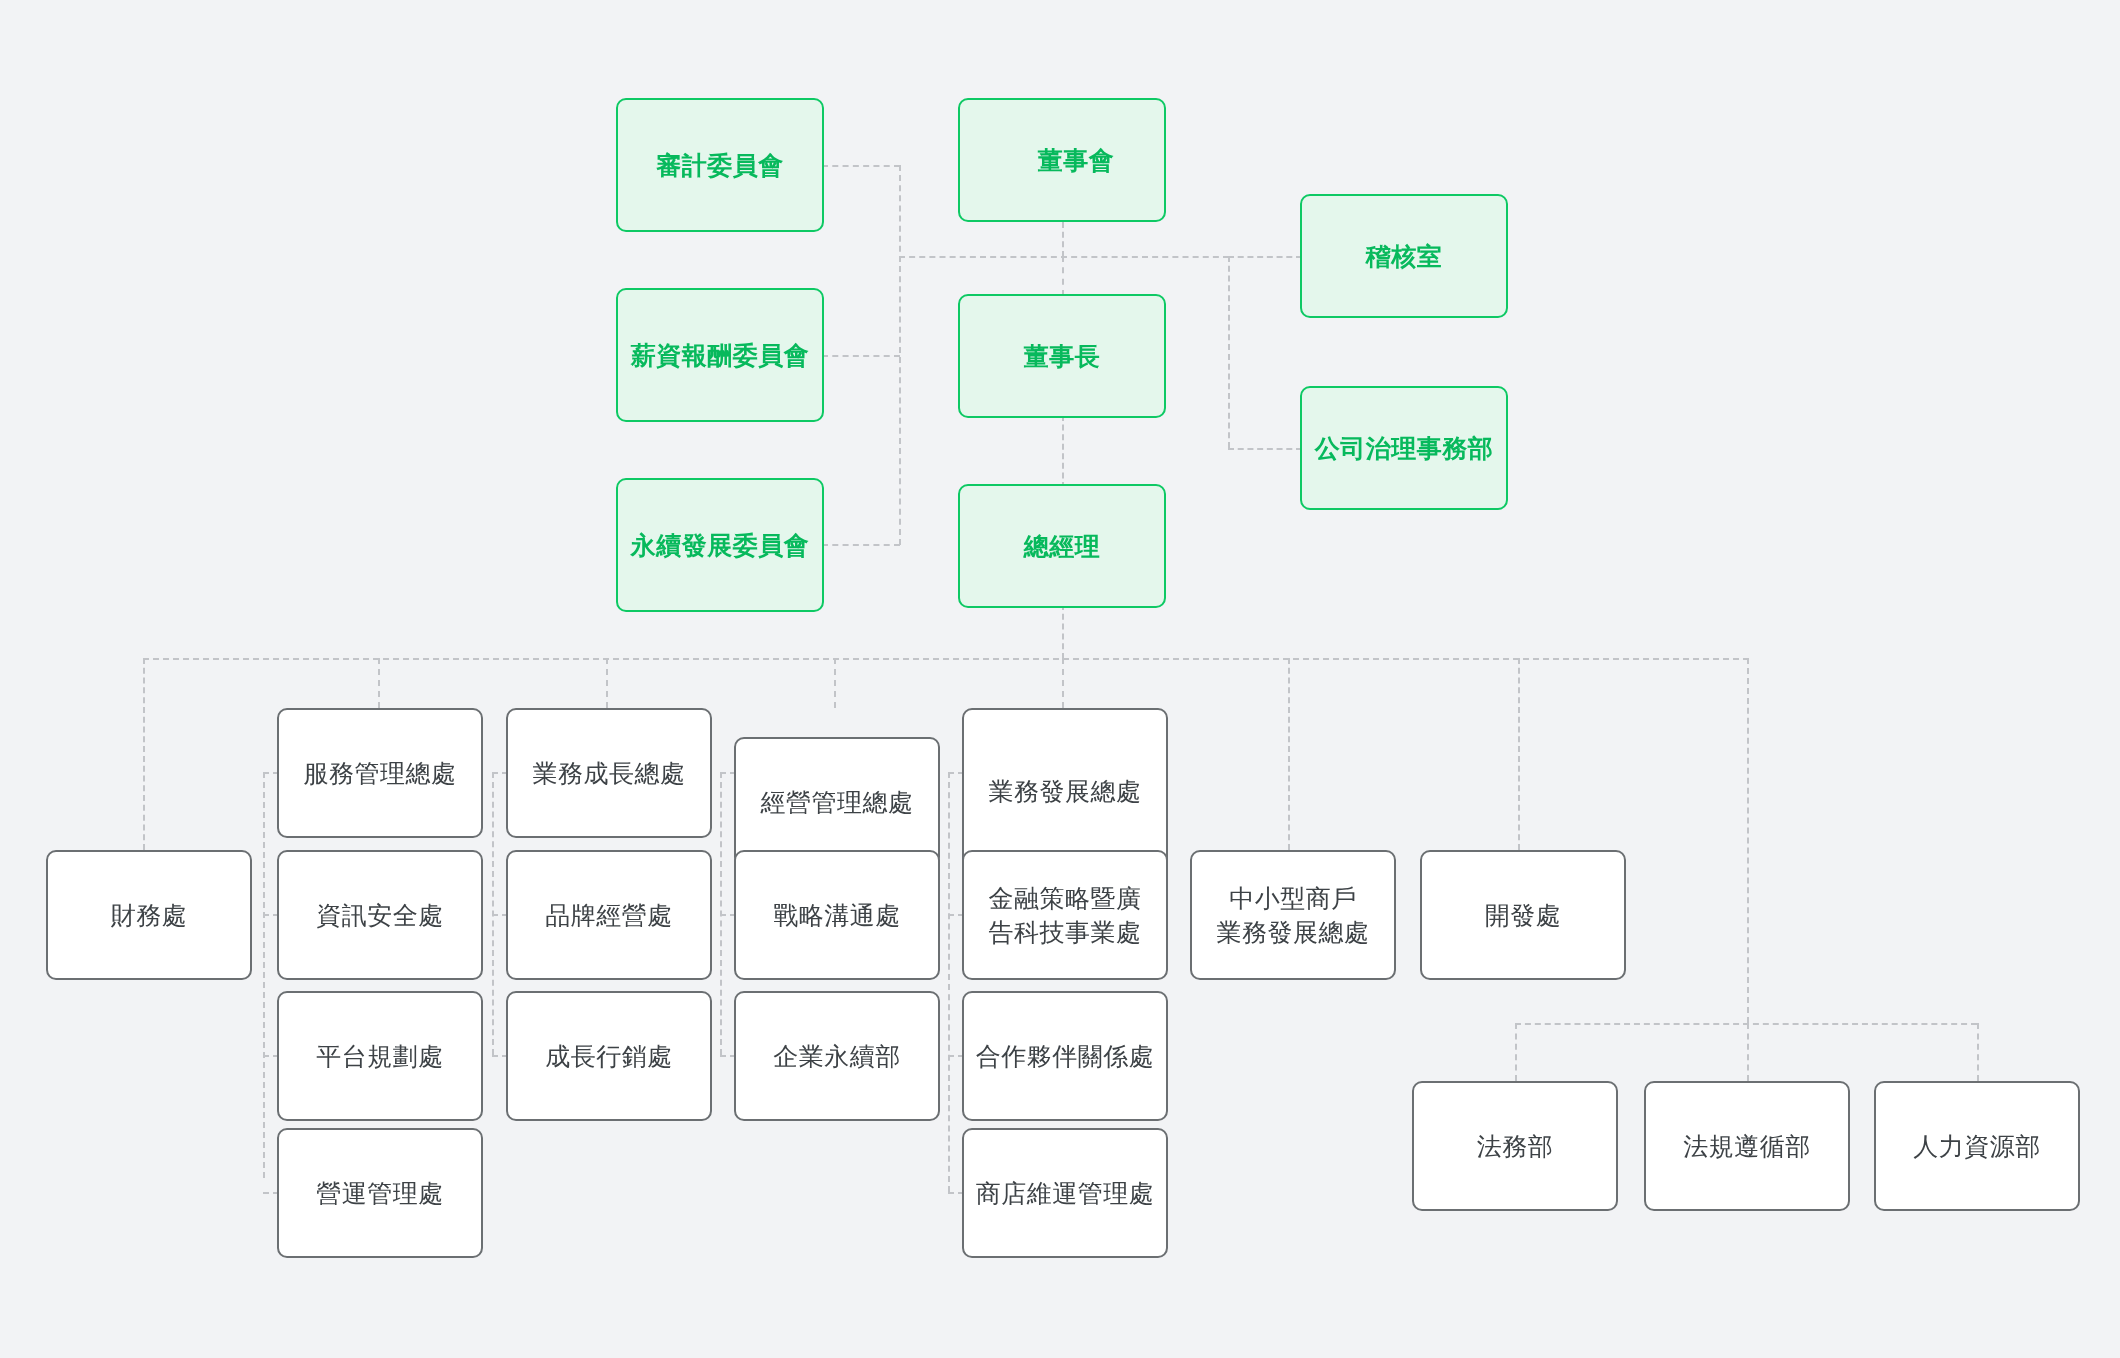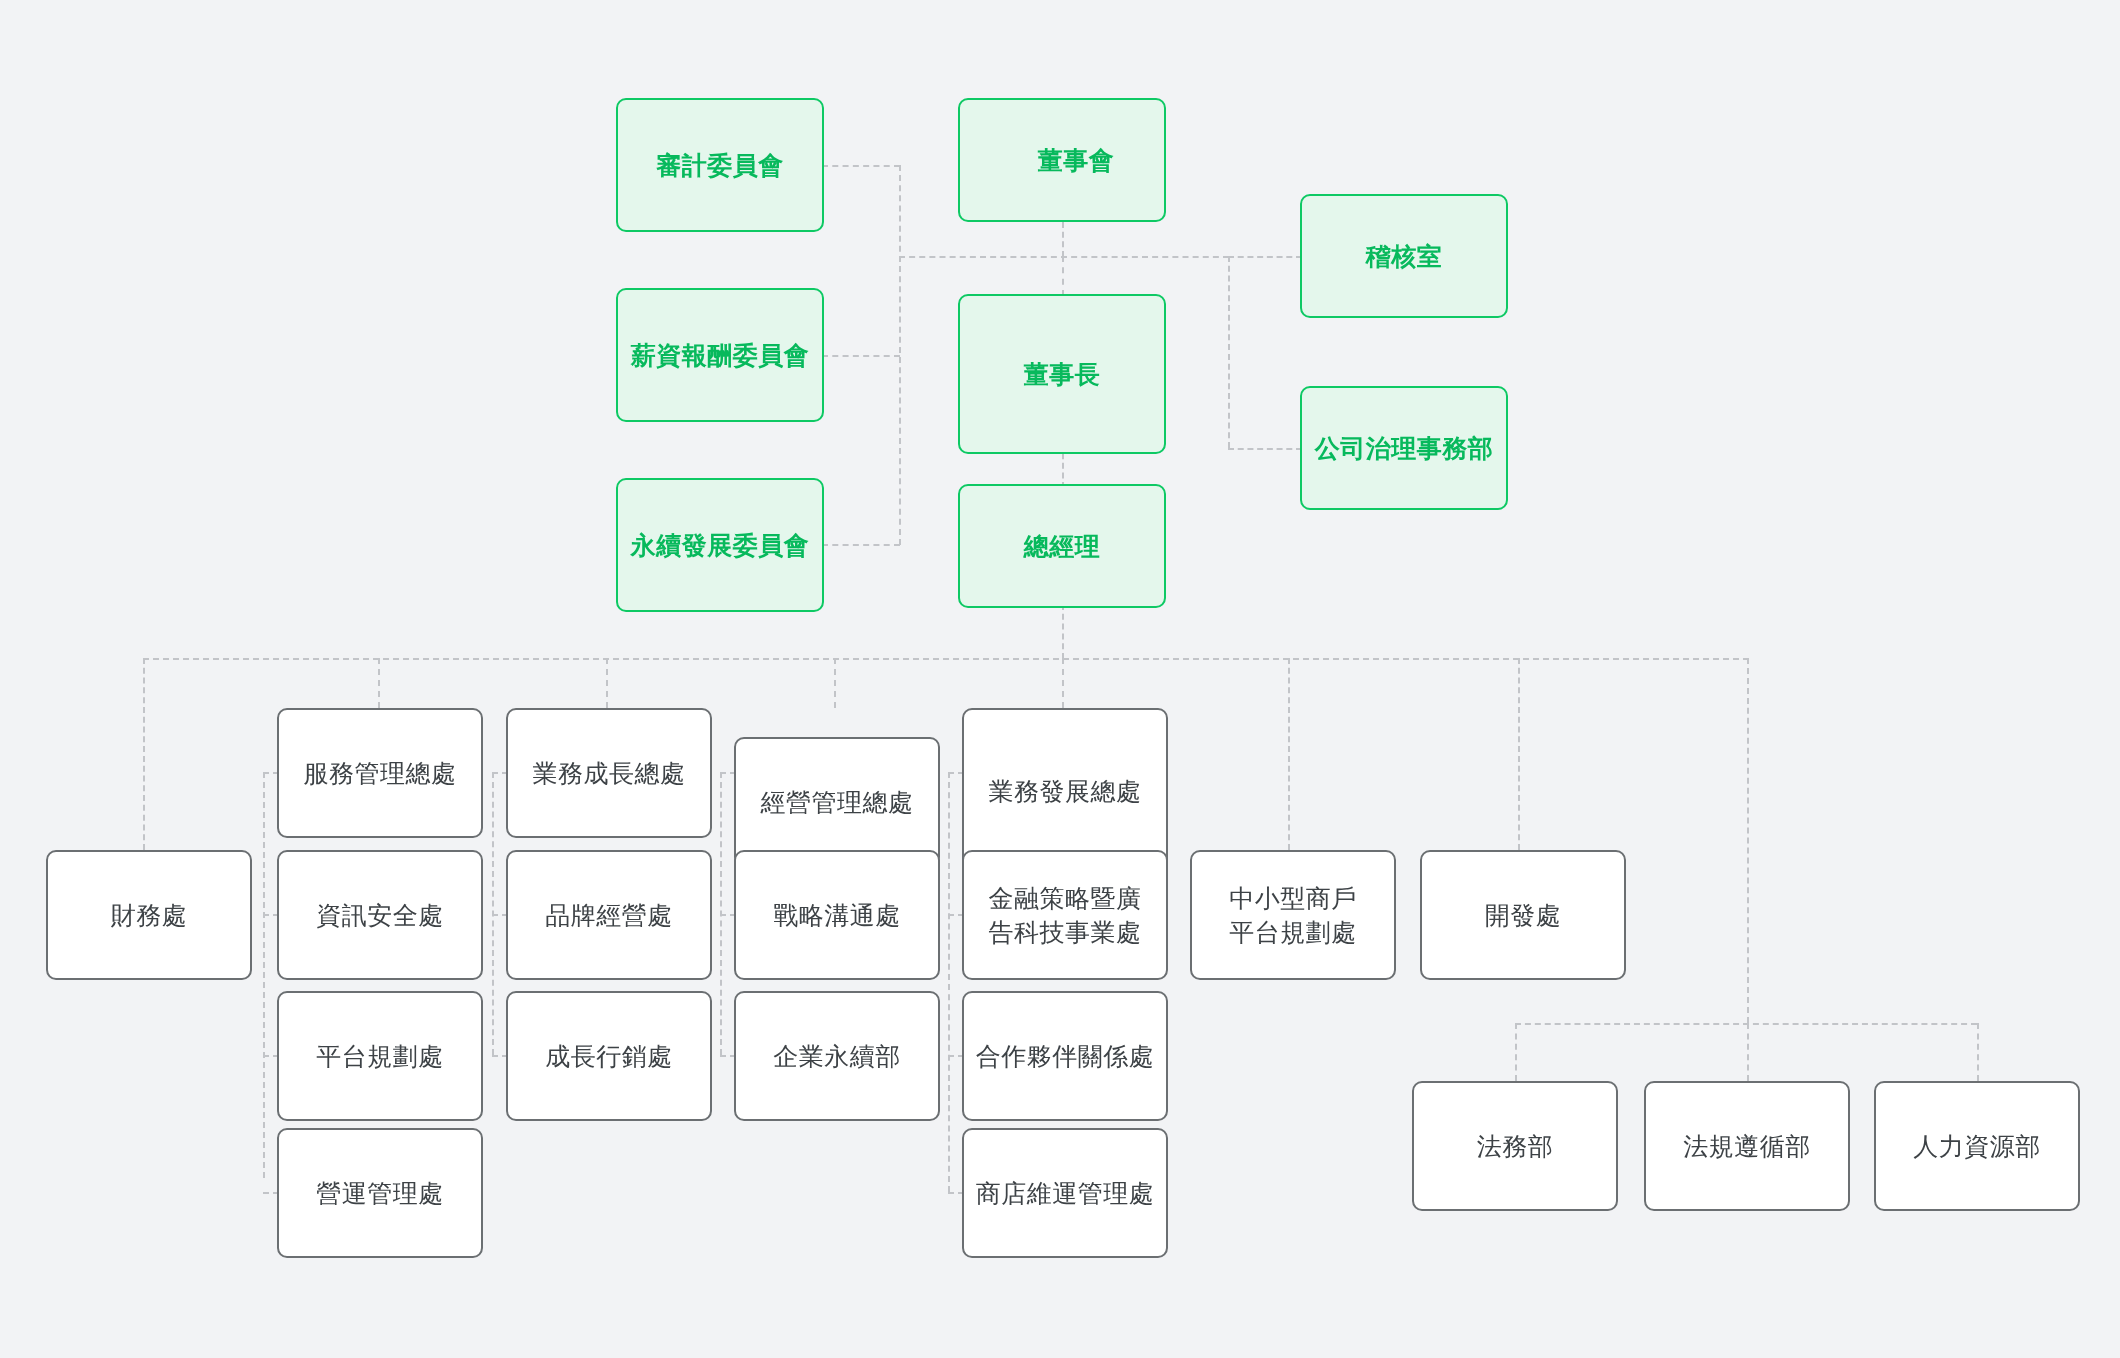--- a/index.html
+++ b/index.html
@@ -134,7 +134,7 @@
     <span class="lbl">薪資報酬委員會</span>
   </div>
 
-  <div class="node green" style="left:958px;top:294px;width:208px;height:160px;">
+  <div class="node green" style="left:958px;top:294px;width:208px;height:124px;">
     <span class="lbl">董事長</span>
   </div>
 

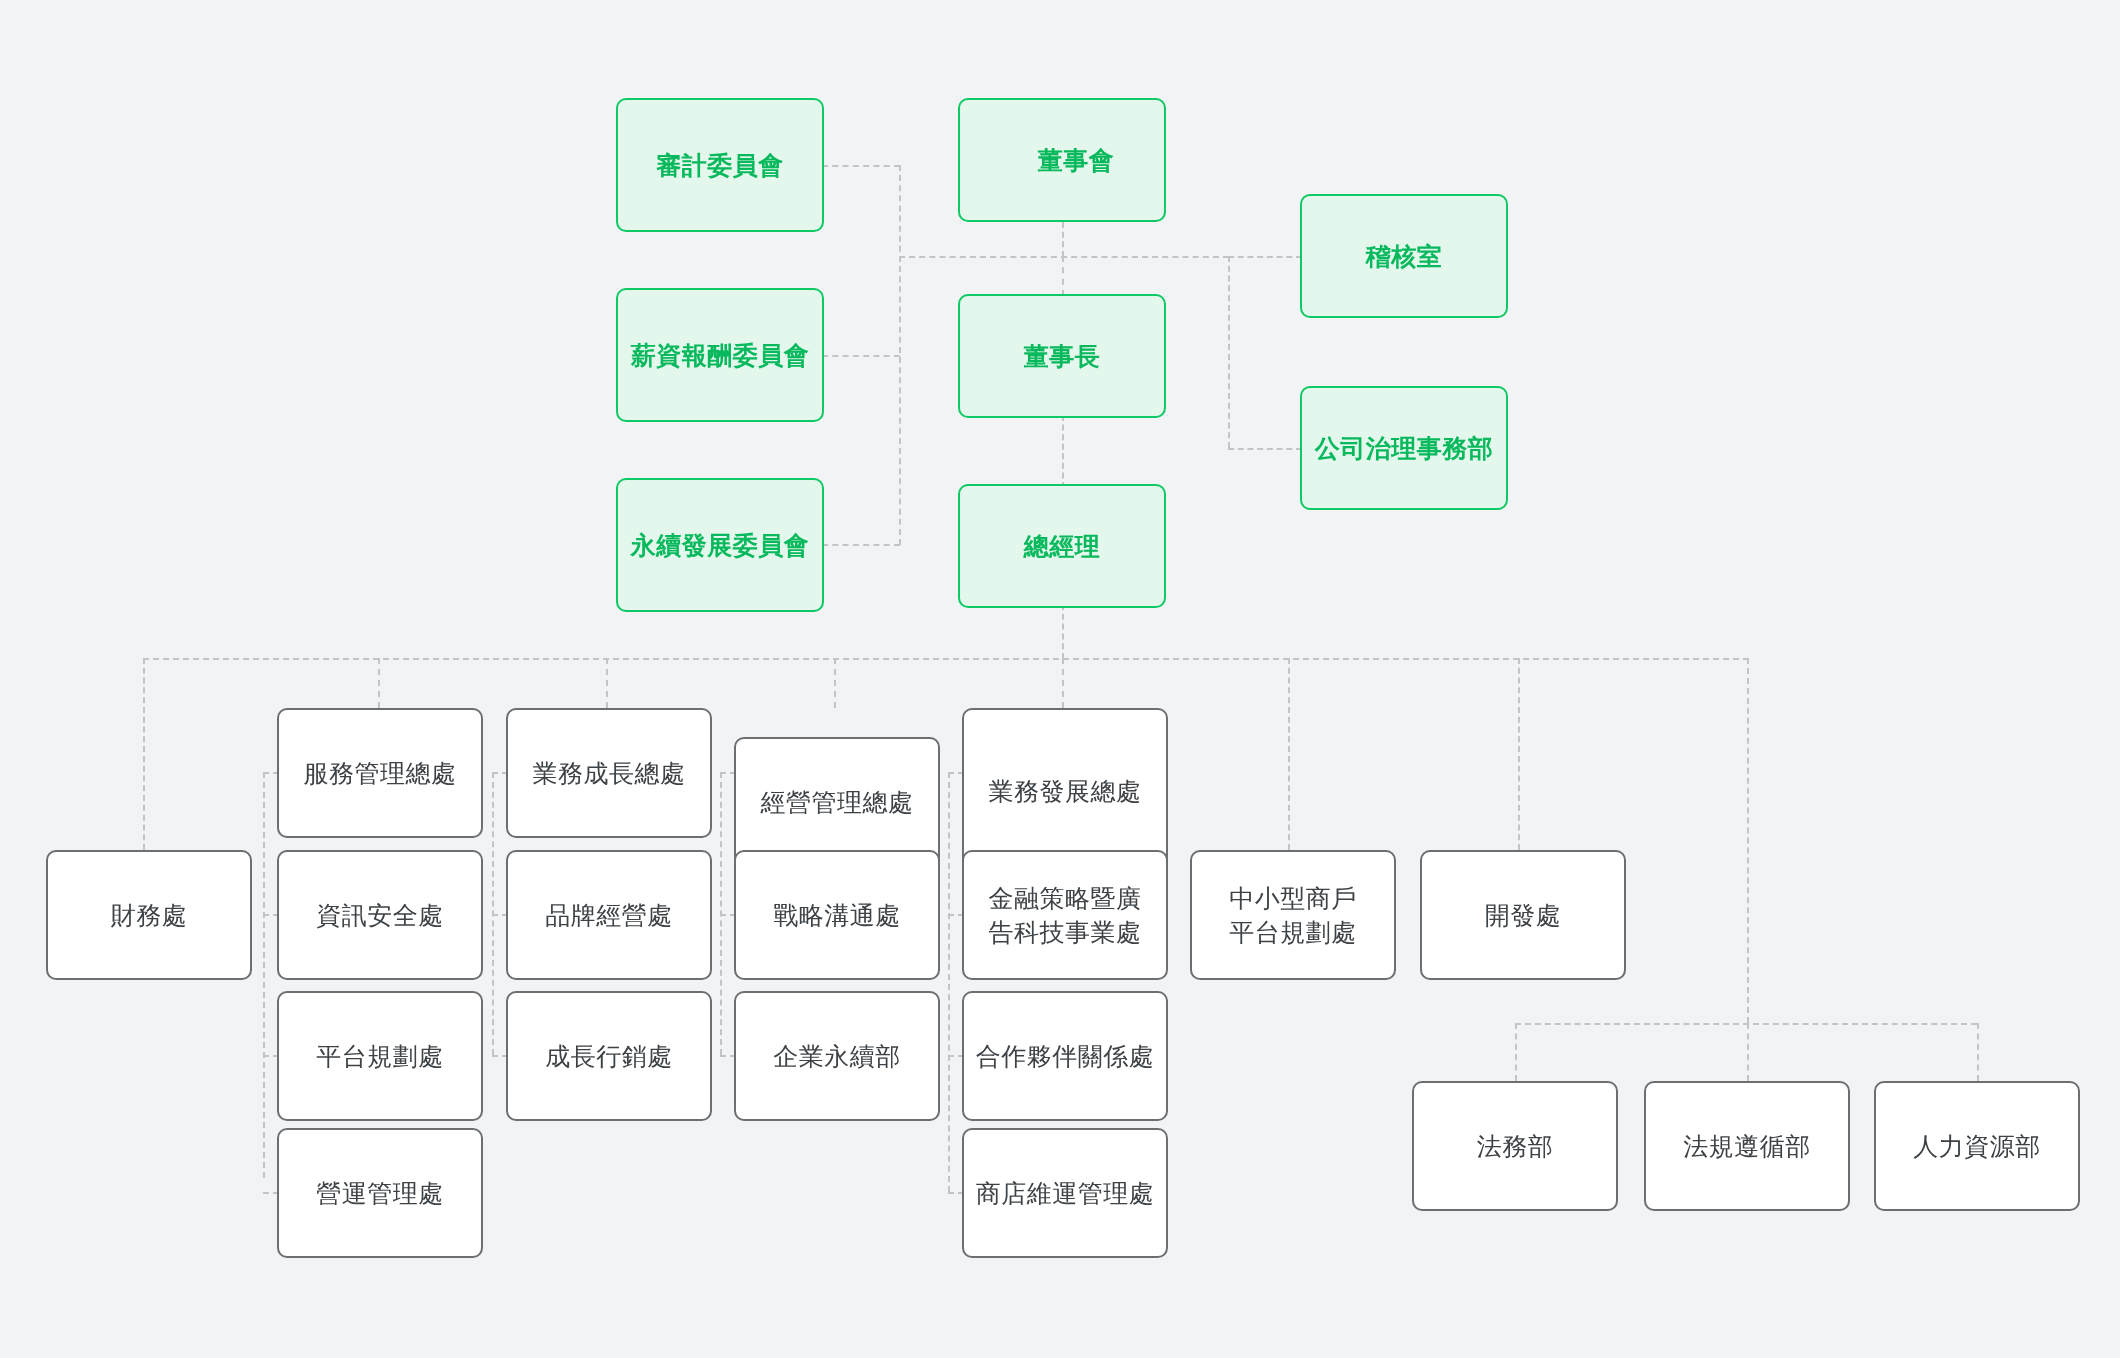--- a/index.html
+++ b/index.html
@@ -189,7 +189,7 @@
 
   <div class="node plain multiline" style="left:1190px;top:850px;width:206px;height:130px;">
     <span class="lbl" style="white-space:pre-line;">中小型商戶
-平台規劃處</span>
+業務發展總處</span>
   </div>
 
   <div class="node plain" style="left:1420px;top:850px;width:206px;height:130px;">

